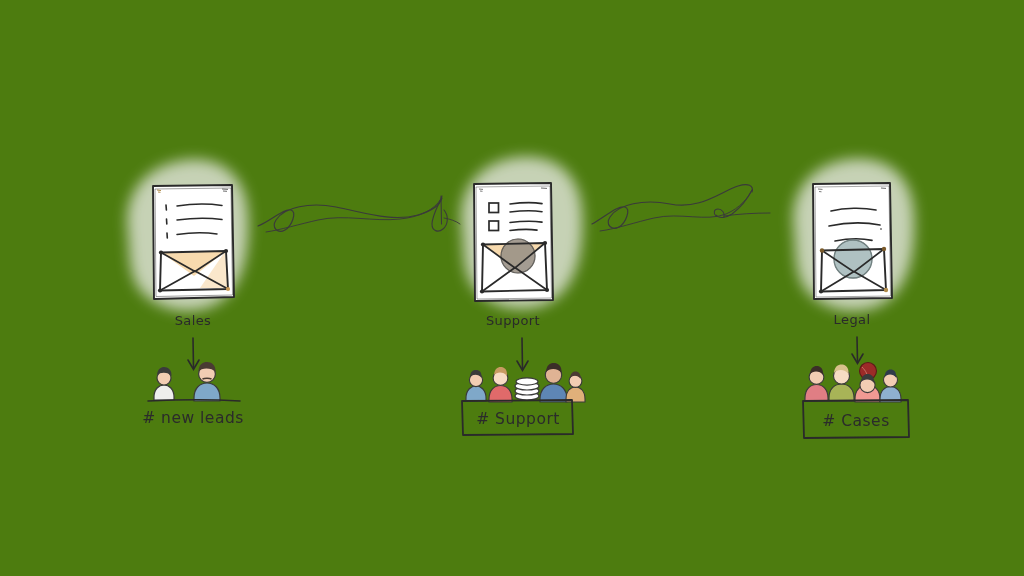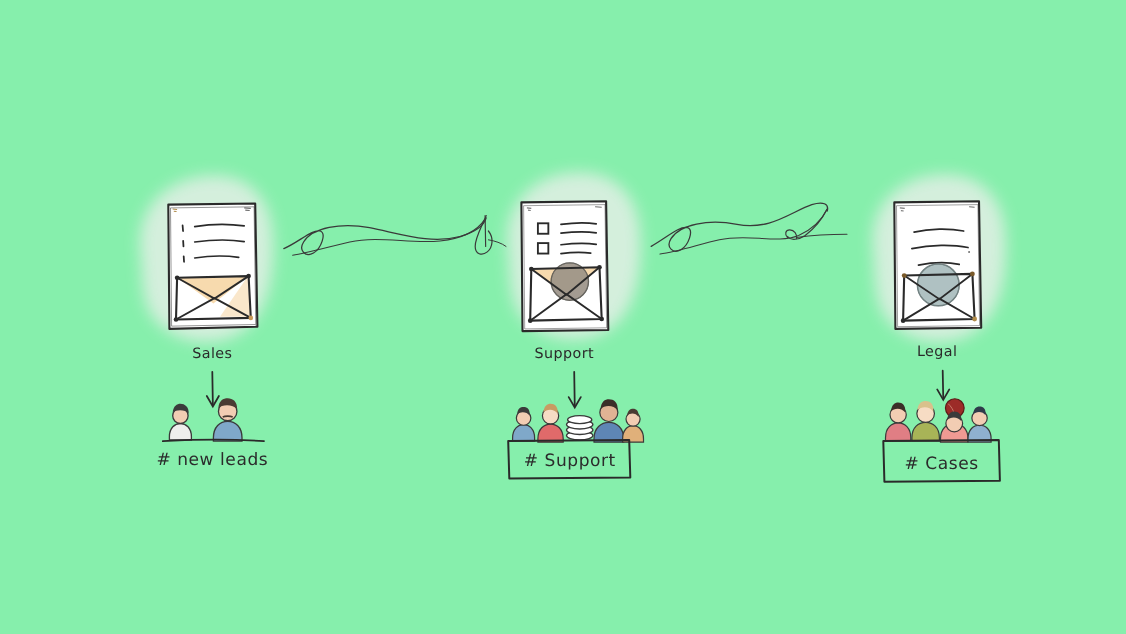--- a/index.html
+++ b/index.html
@@ -12,7 +12,7 @@
   #canvas {
     position: relative;
     width: 1024px; height: 576px;
-    background: #86efac;
+    background: #4d7c0f;
   }
   svg.layer {
     position: absolute; top: 0; left: 0;

